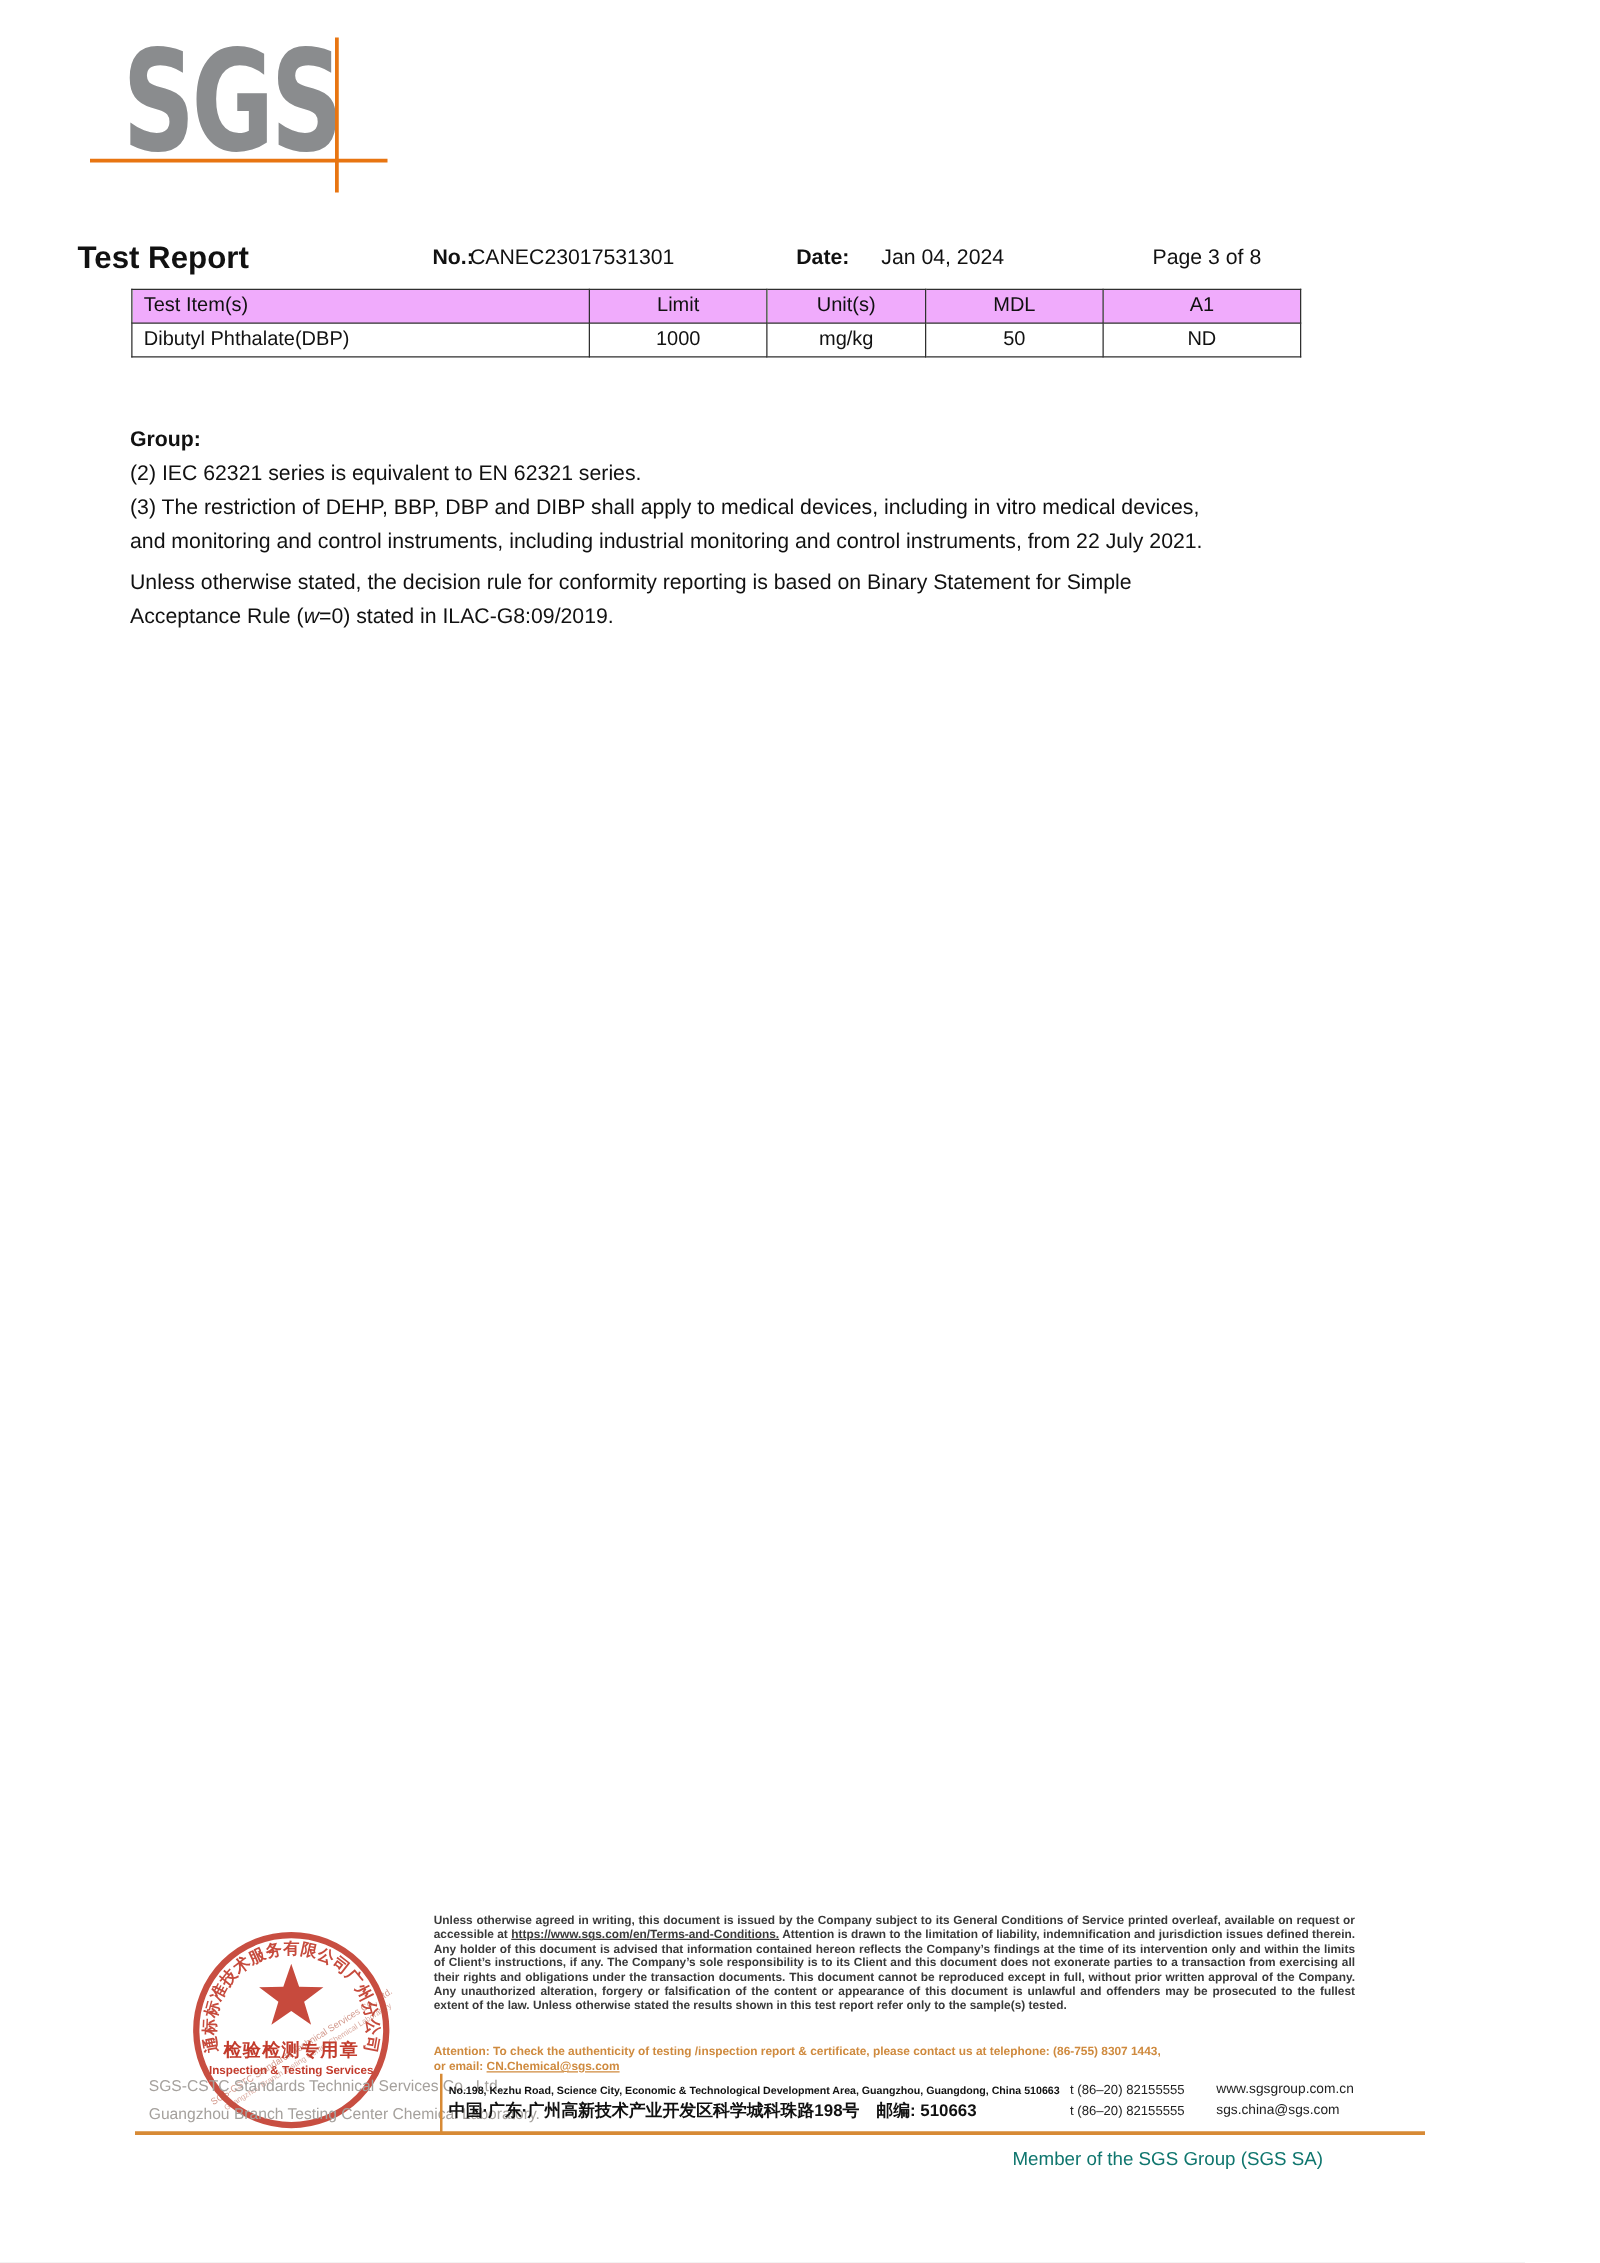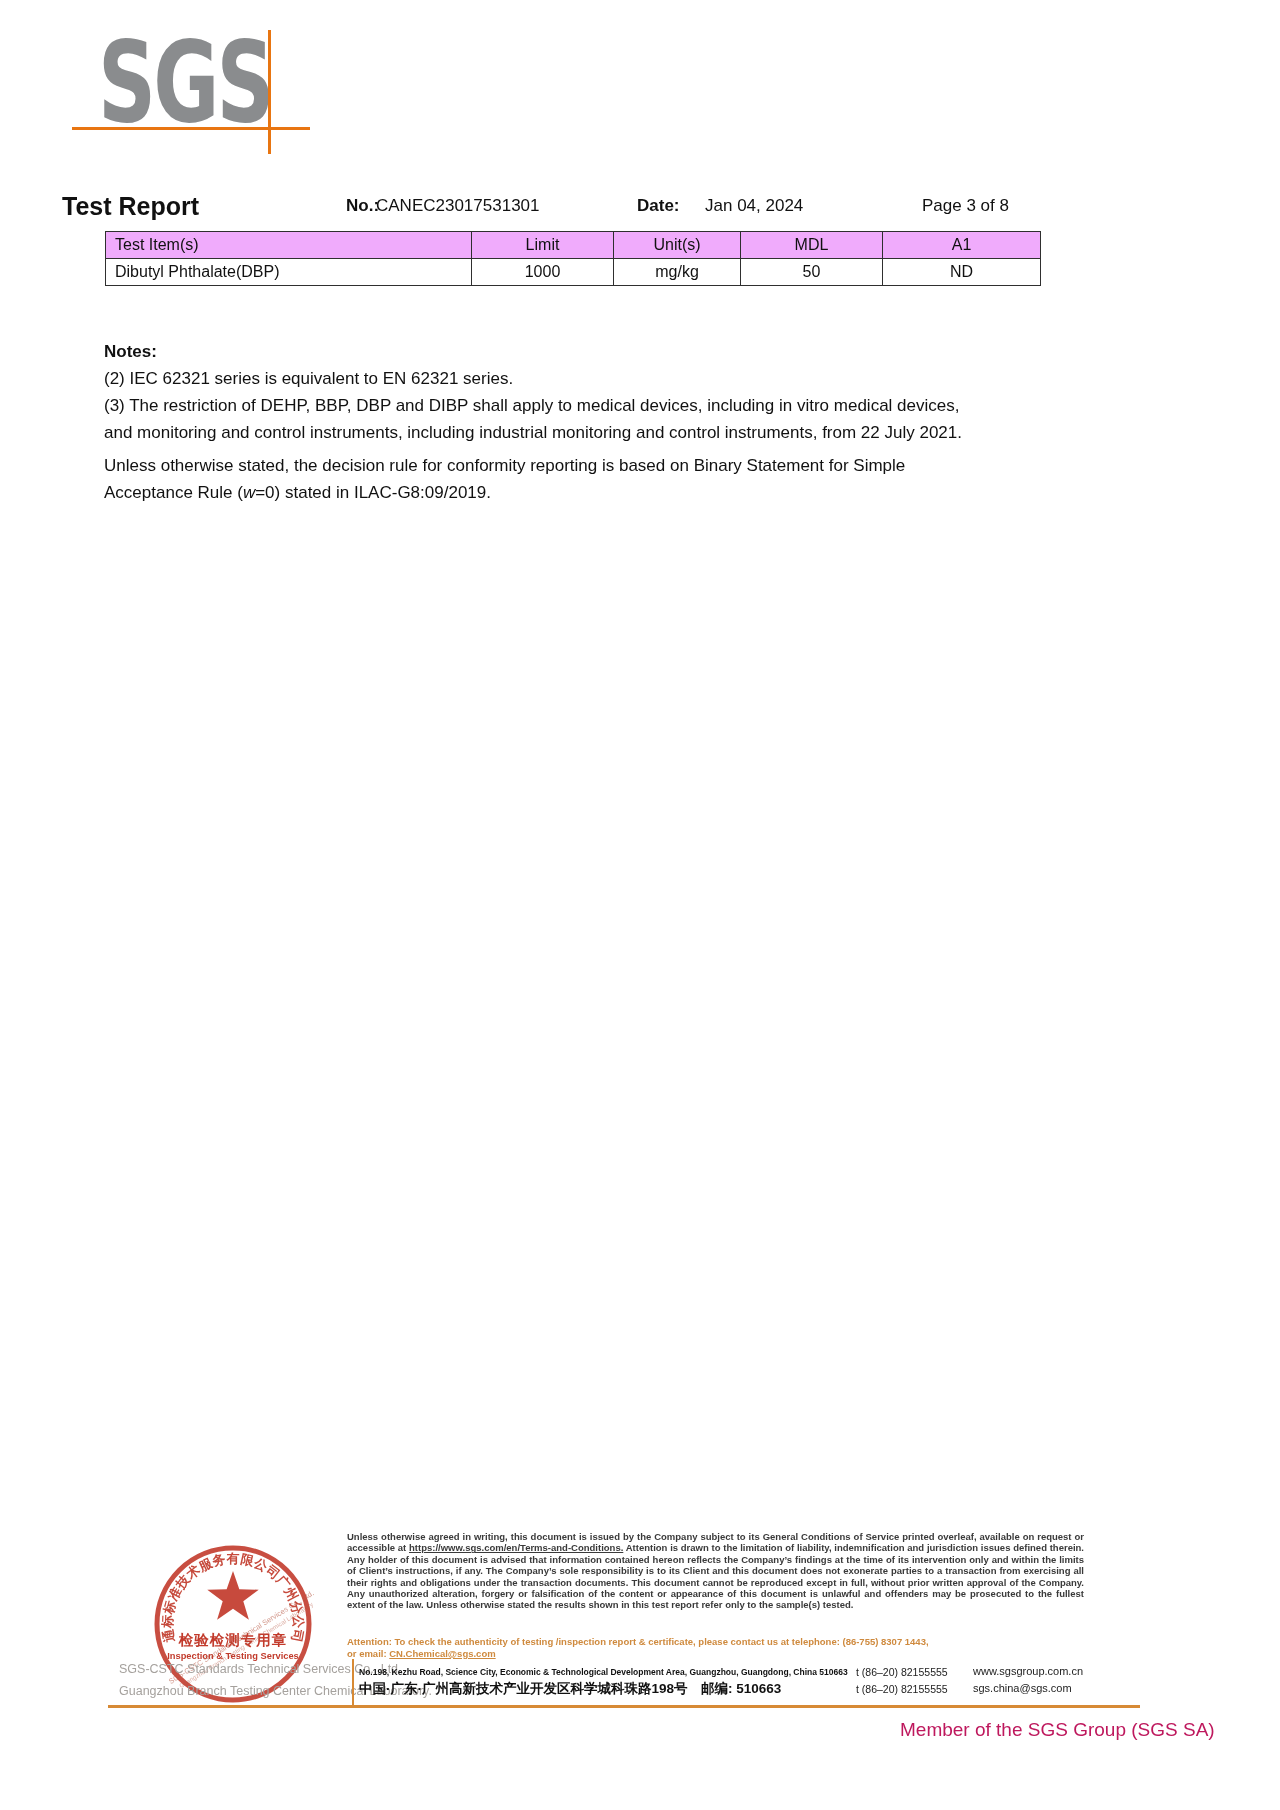--- a/index.html
+++ b/index.html
@@ -108,7 +108,7 @@
   </table>
 
   <div class="notes">
-    <div class="notes-heading">Notes:</div>
+    <div class="notes-heading">Group:</div>
     <div>(2) IEC 62321 series is equivalent to EN 62321 series.</div>
     <div>(3) The restriction of DEHP, BBP, DBP and DIBP shall apply to medical devices, including in vitro medical devices, and monitoring and control instruments, including industrial monitoring and control instruments, from 22 July 2021.</div>
     <div class="decision"><span>Unless otherwise stated, the decision rule for conformity reporting is based on Binary Statement for Simple Acceptance Rule (</span><span class="italic">w</span><span>=0) stated in ILAC-G8:09/2019.</span></div>

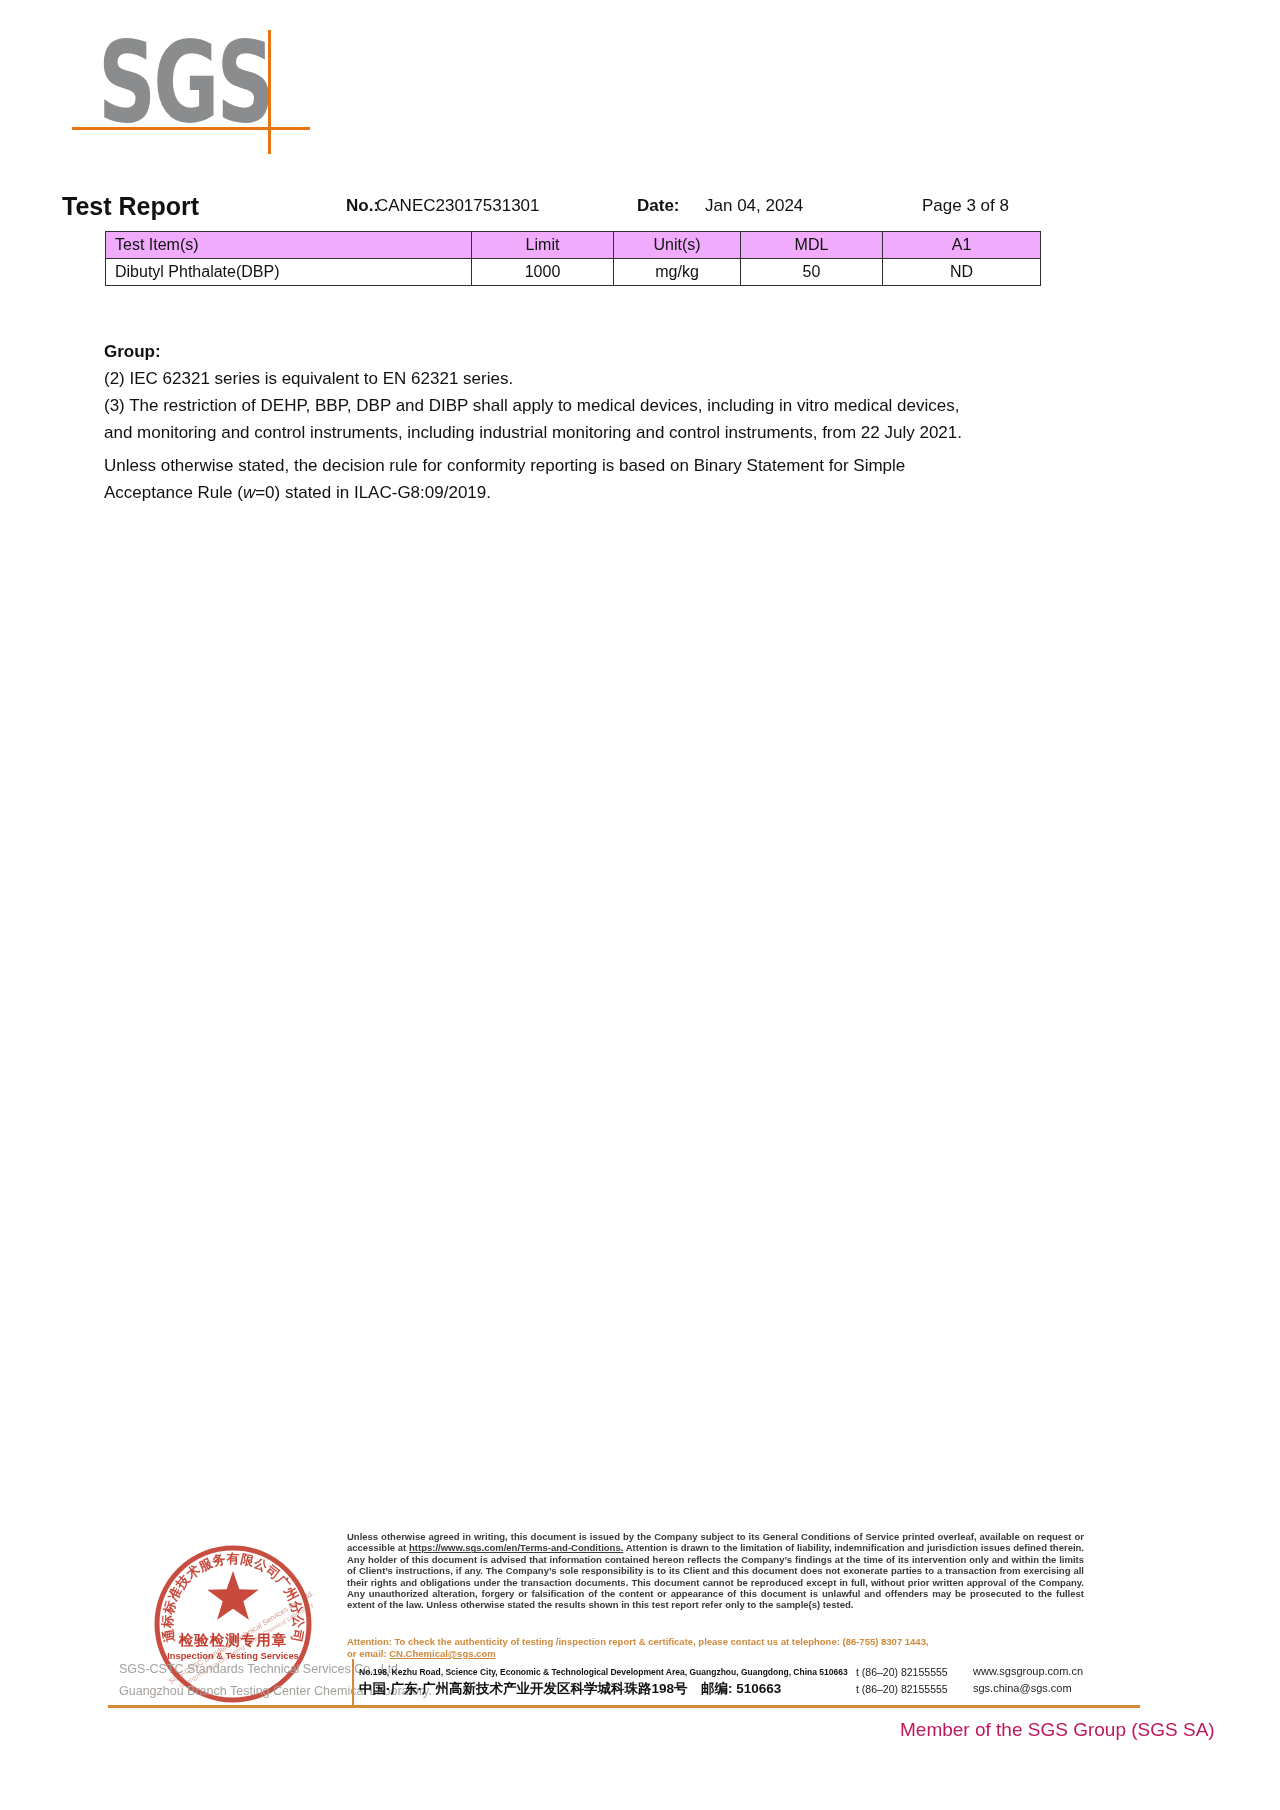--- a/index.html
+++ b/index.html
@@ -70,7 +70,7 @@
   .weblink{left:973px;top:1665px;font-size:11px;color:#222;}
   .maillink{left:973px;top:1682px;font-size:11px;color:#222;}
   .foot-rule{position:absolute;left:108px;top:1705px;width:1032px;height:3px;background:#d78a35;}
-  .member{left:900px;top:1719px;font-size:19px;color:#be185d;}
+  .member{left:810px;top:1719px;font-size:15px;color:#0f766e;}
 </style>
 </head>
 <body>

